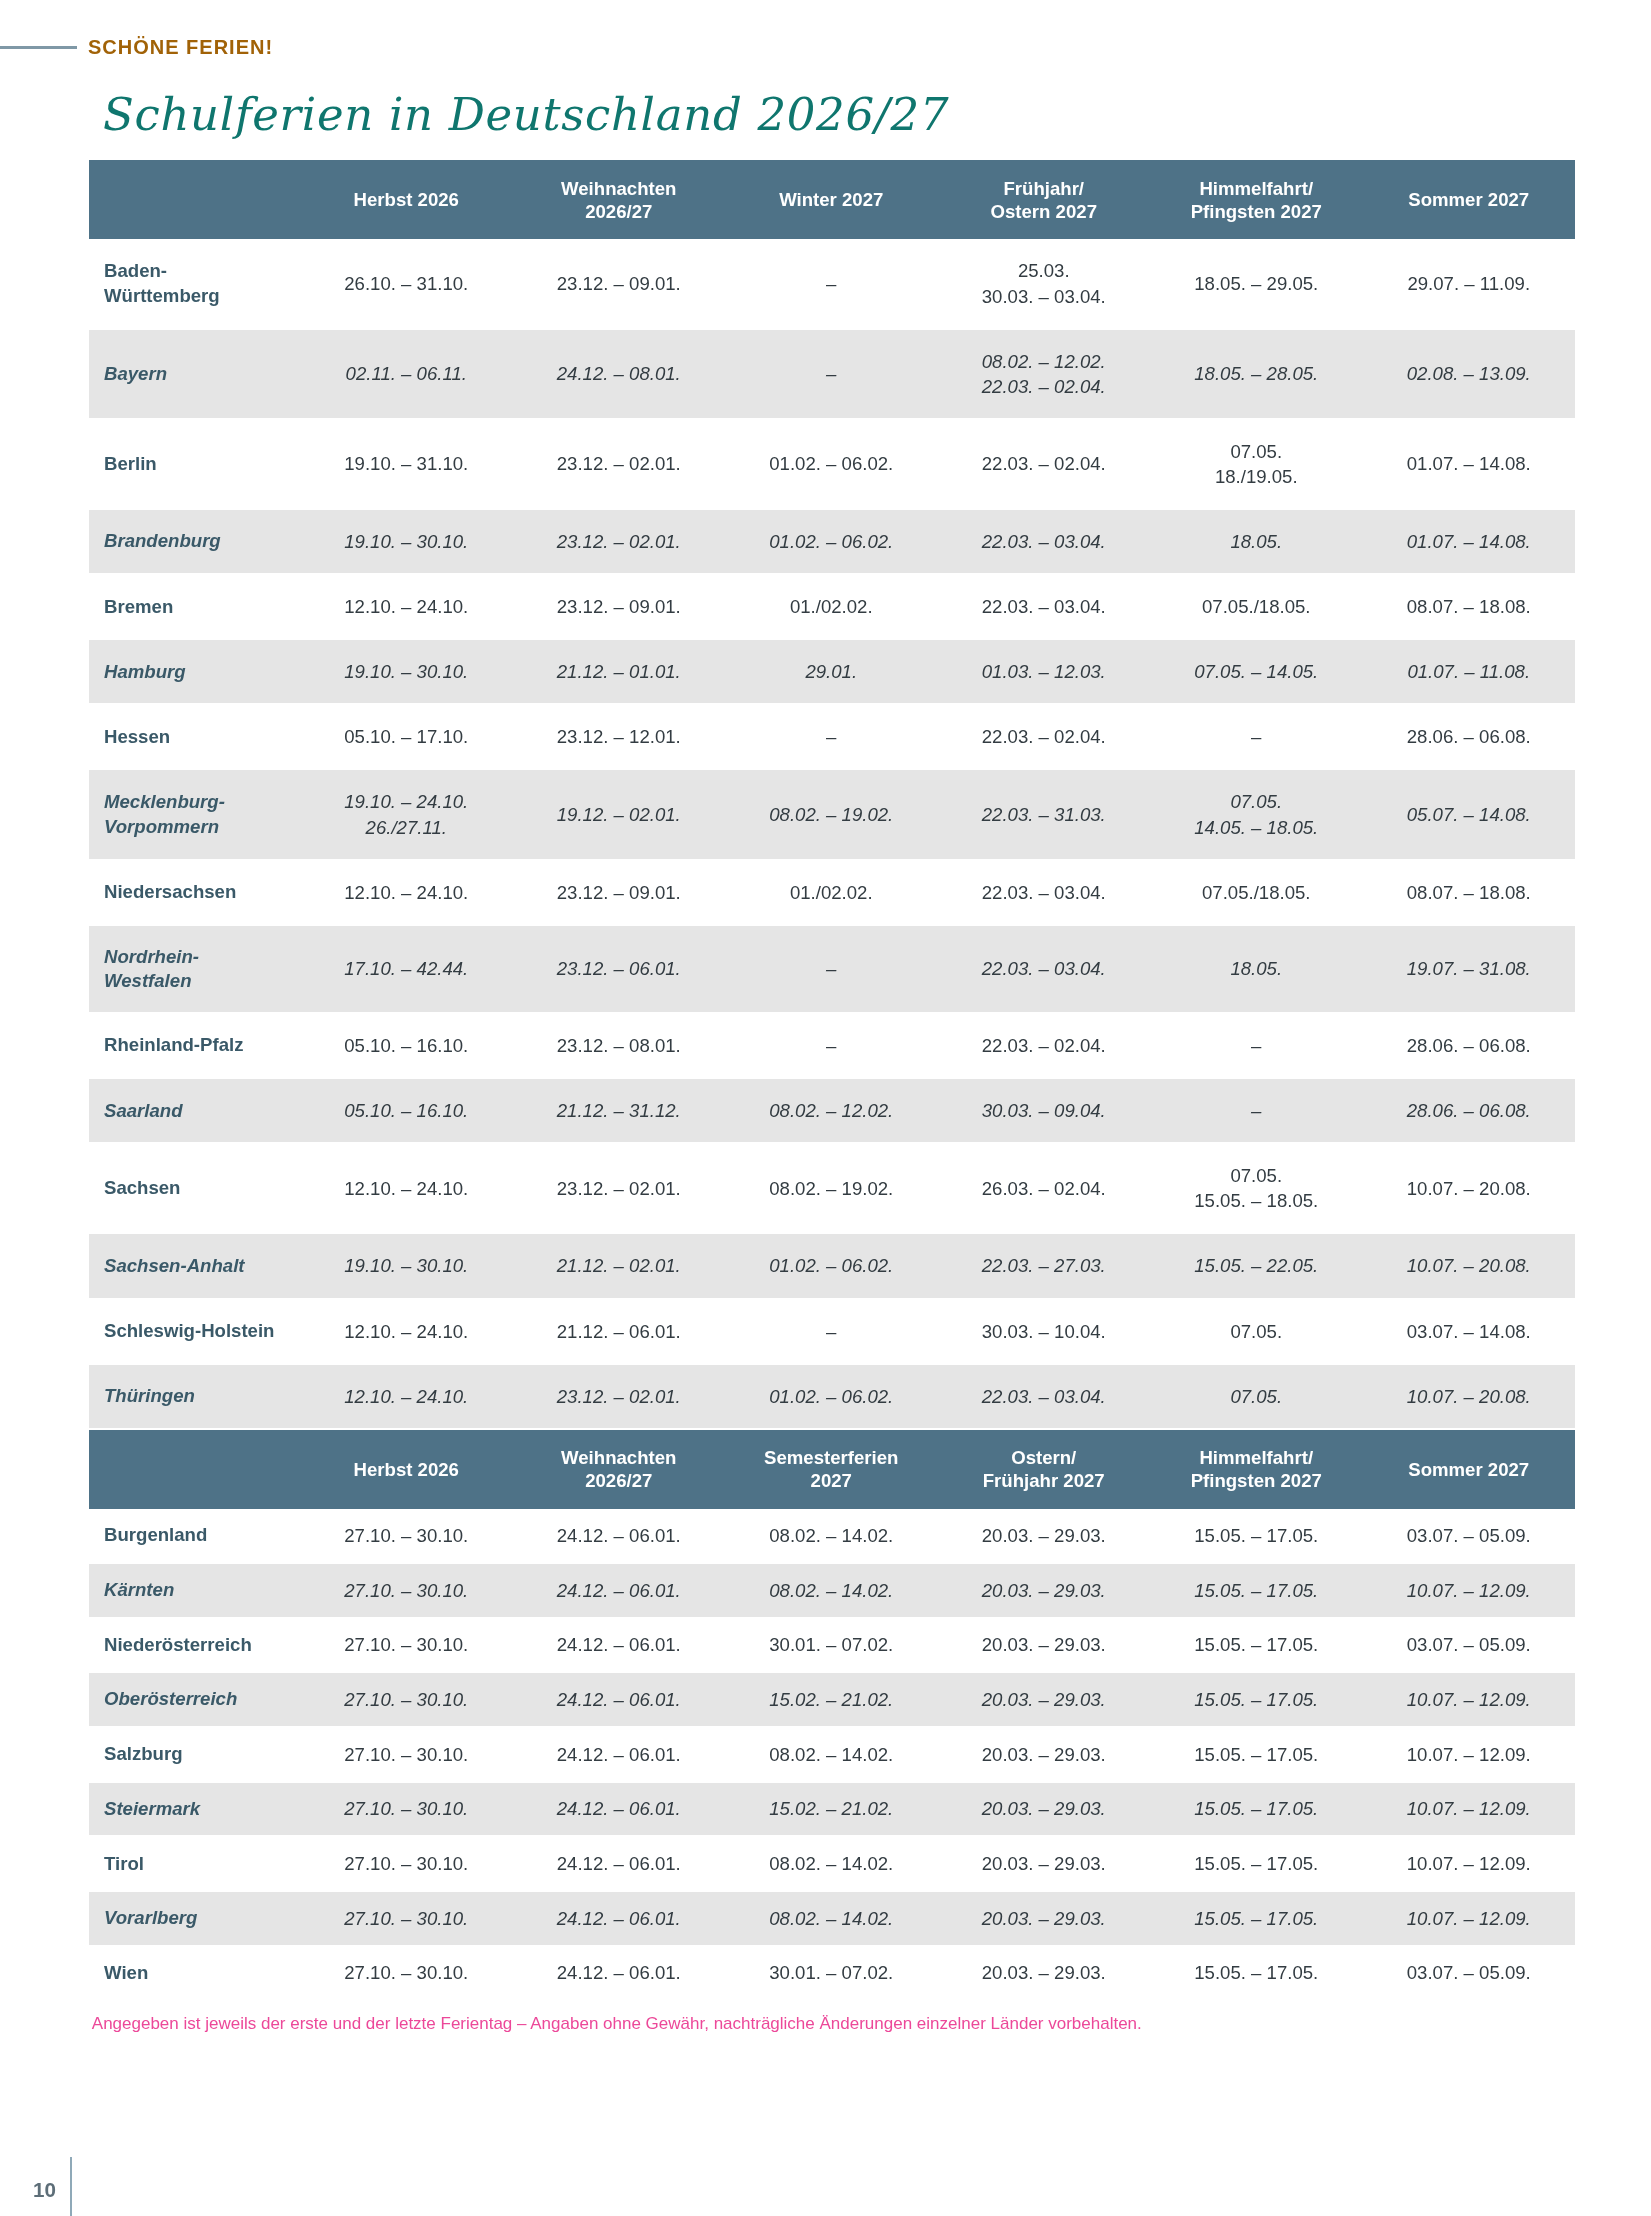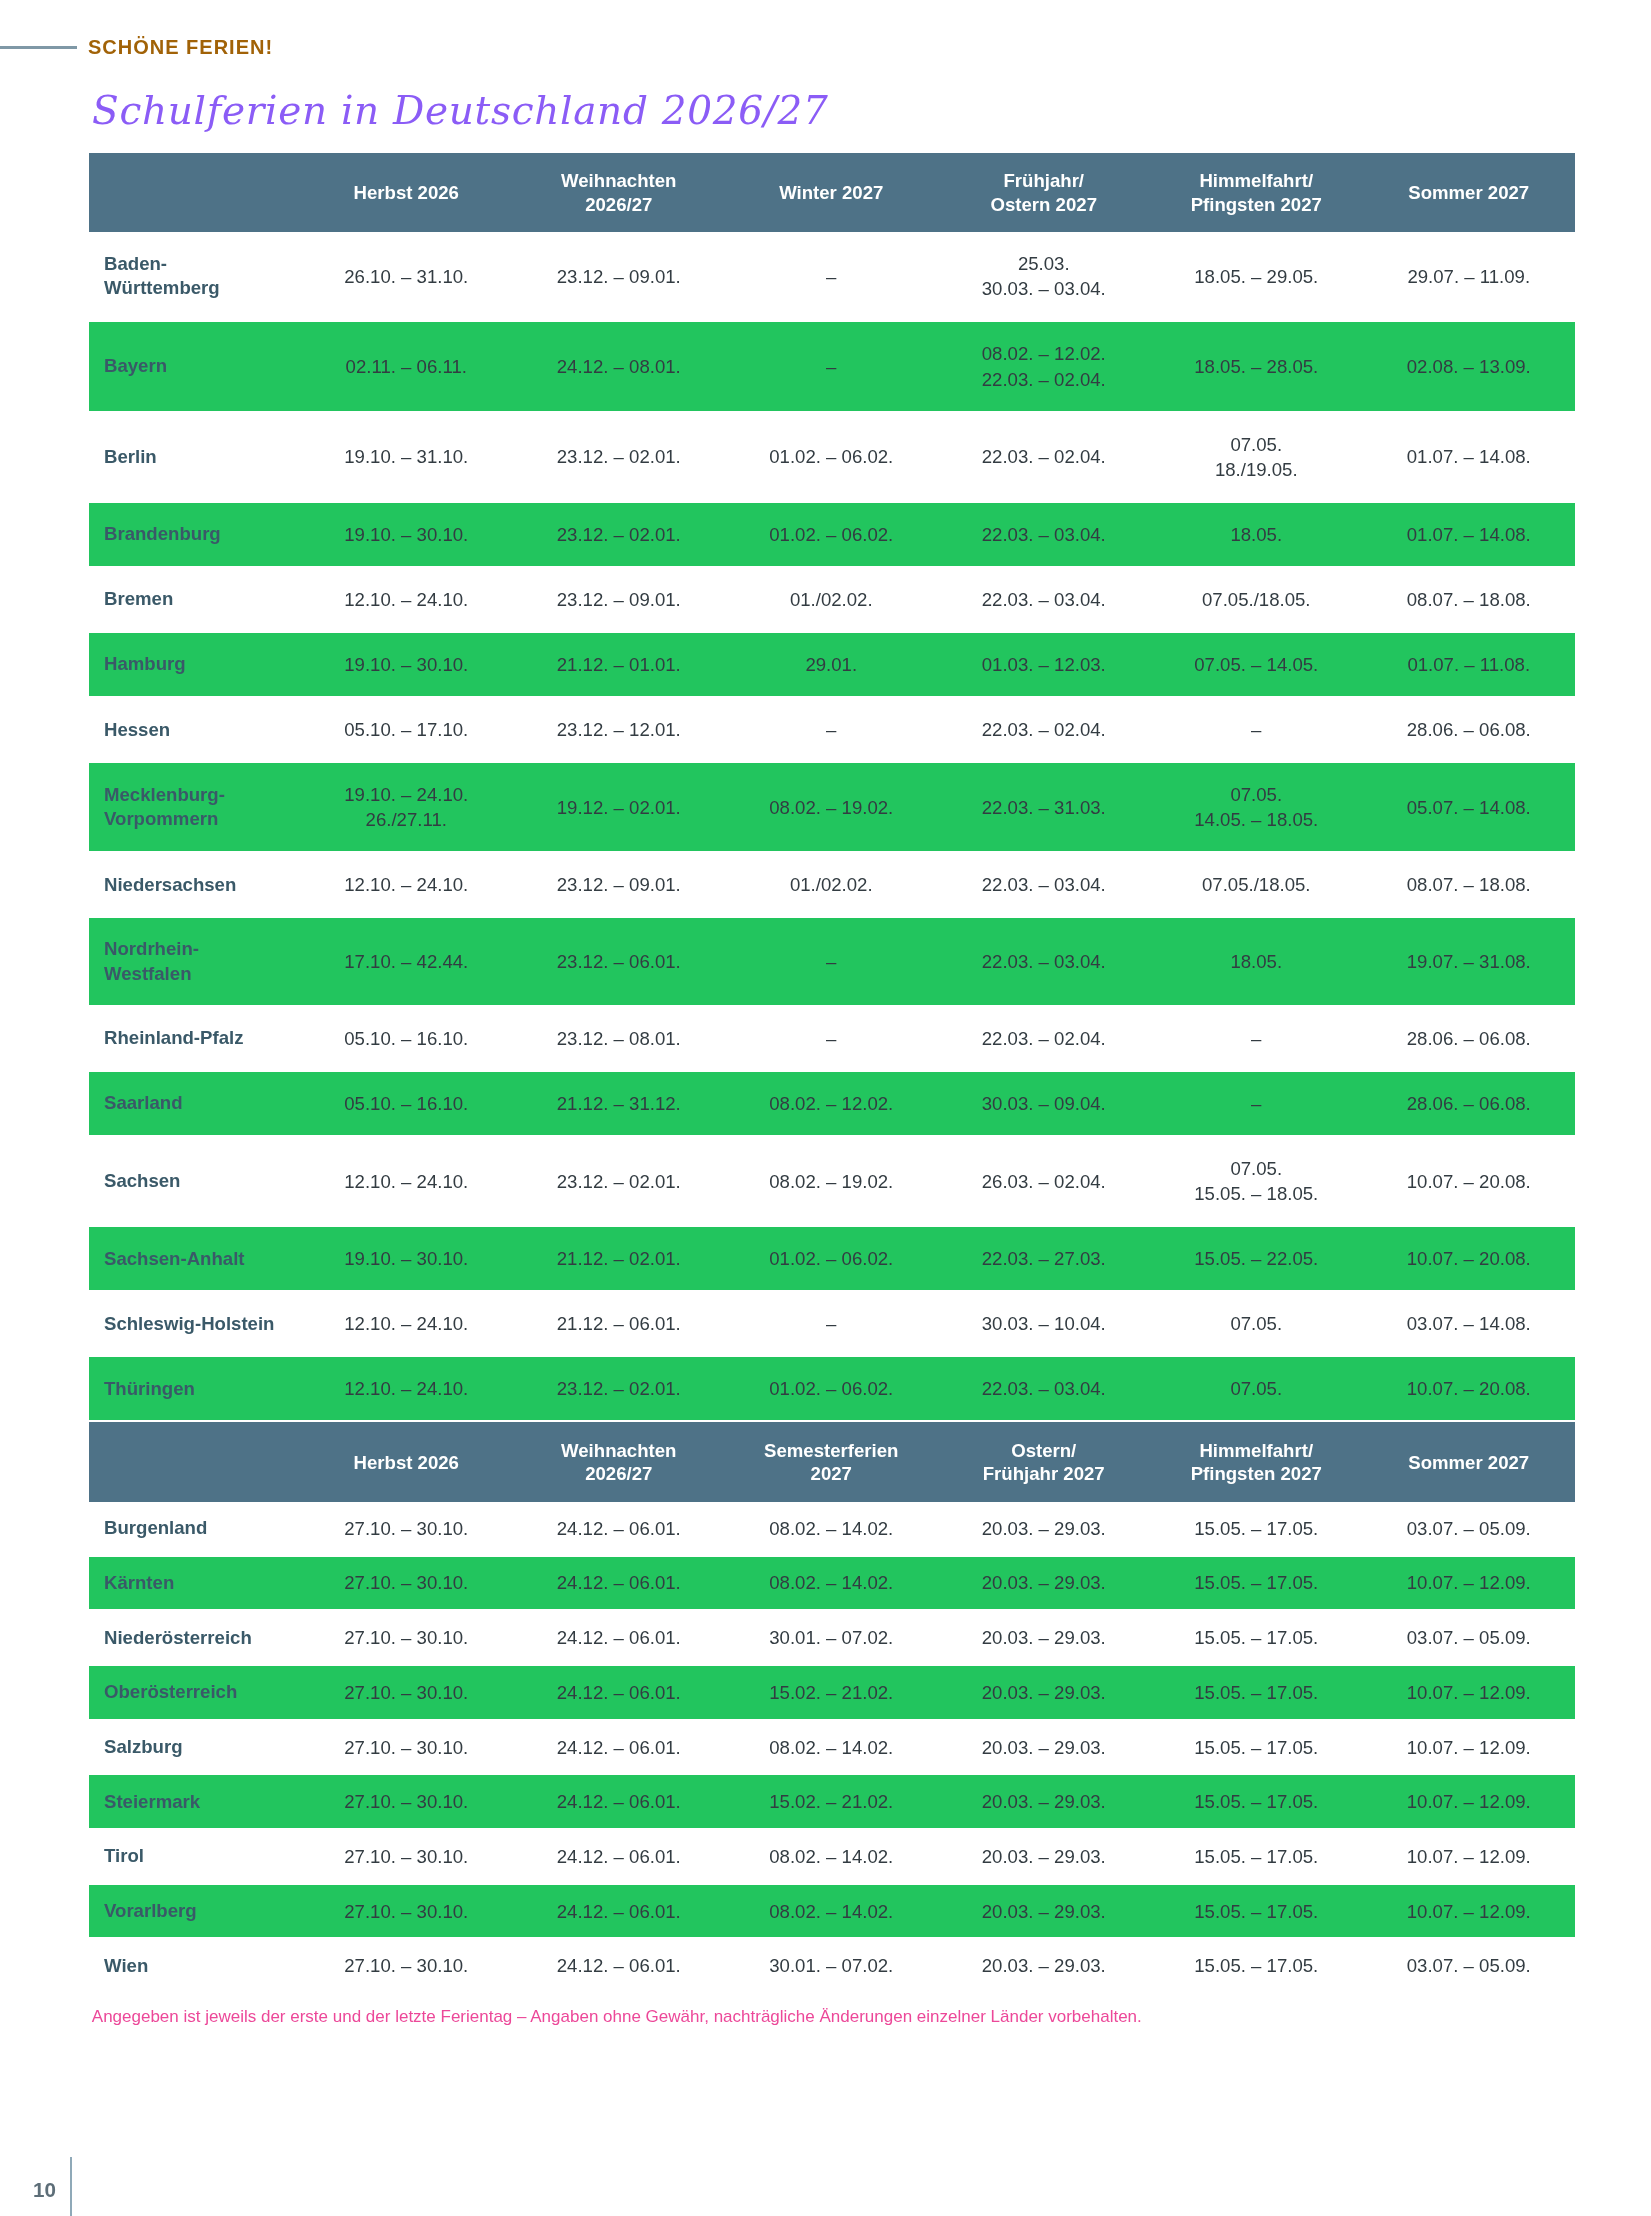--- a/index.html
+++ b/index.html
@@ -26,10 +26,10 @@
     font-family: "DejaVu Serif", cursive;
     font-style: italic;
     font-weight: 500;
-    color: #8b5cf6;
-    font-size: 39px;
+    color: #0f766e;
+    font-size: 45px;
     line-height: 1.2;
-    margin: 29px 0 18px 3px;
+    margin: 29px 0 18px 14px;
     letter-spacing: 0.7px;
   }
 

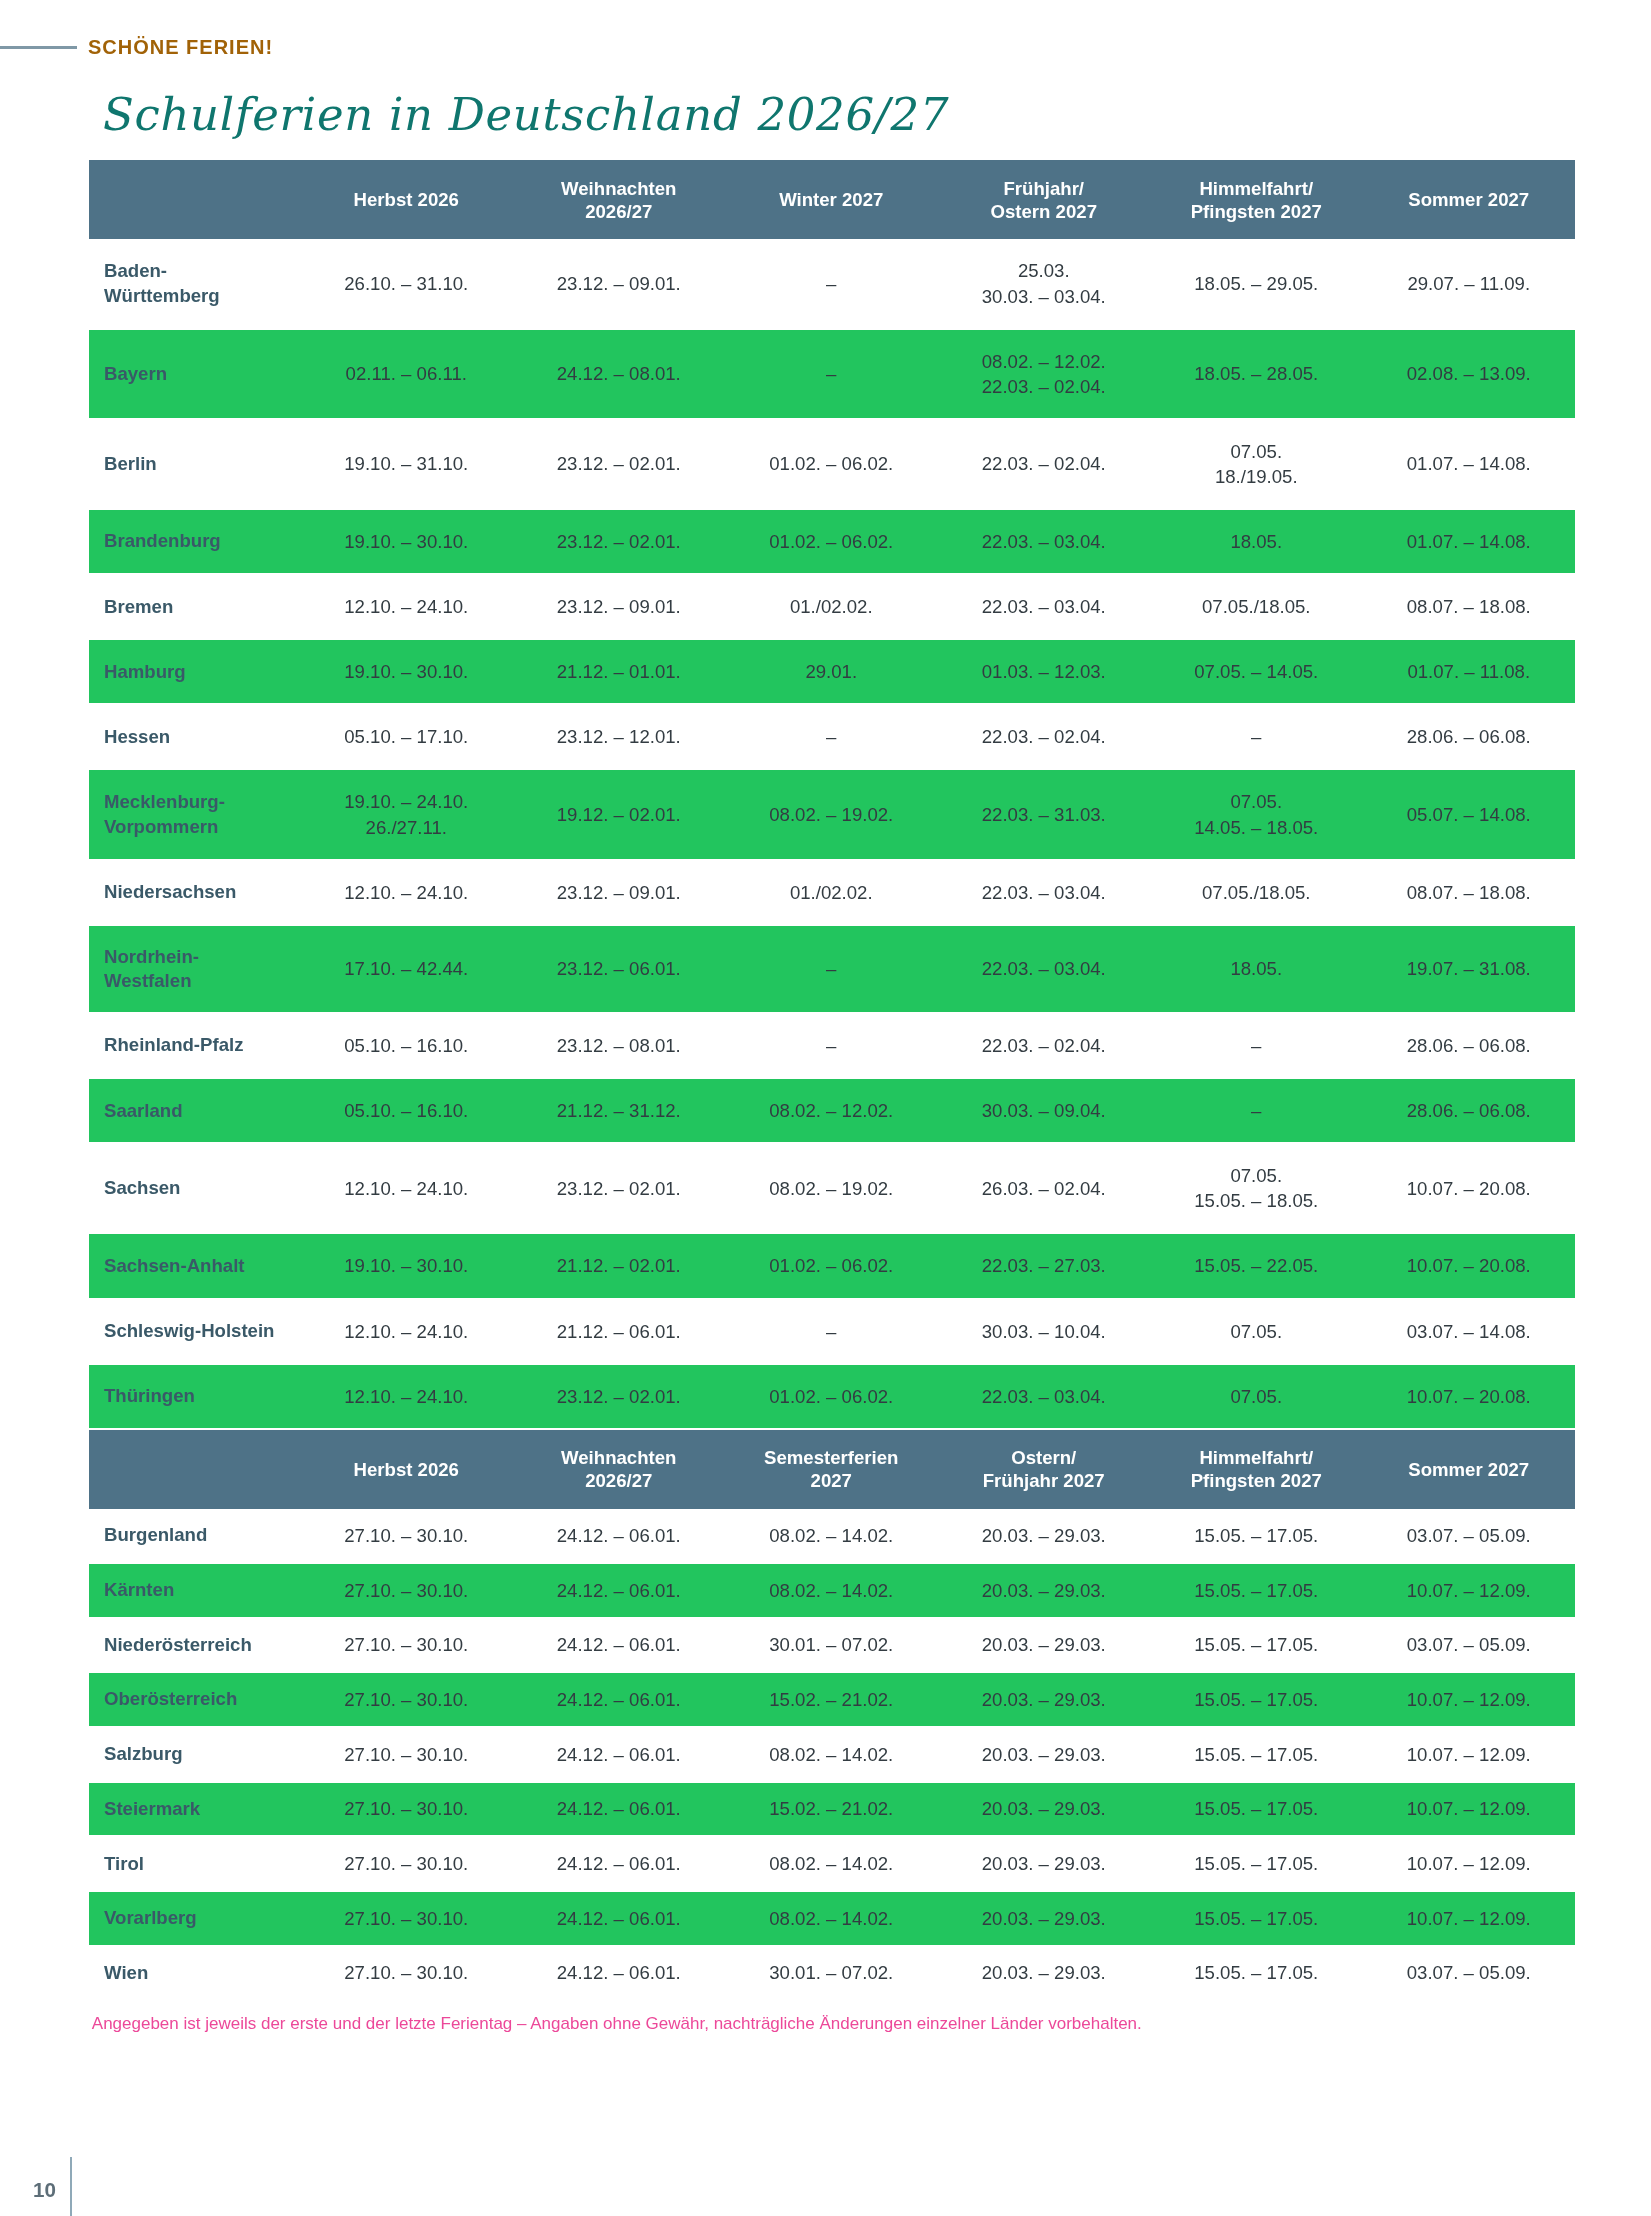--- a/index.html
+++ b/index.html
@@ -52,7 +52,7 @@
   table.ferien-table thead th:first-child { width: 211px; }
 
   table.ferien-table tbody tr { background: #ffffff; }
-  table.ferien-table tbody tr.alt { background: #22c55e; }
+  table.ferien-table tbody tr.alt { background: #e5e5e5; font-style: italic; }
   table.ferien-table tbody tr > * { border-bottom: 2.8px solid #ffffff; vertical-align: middle; }
 
   table.ferien-table tbody th {

